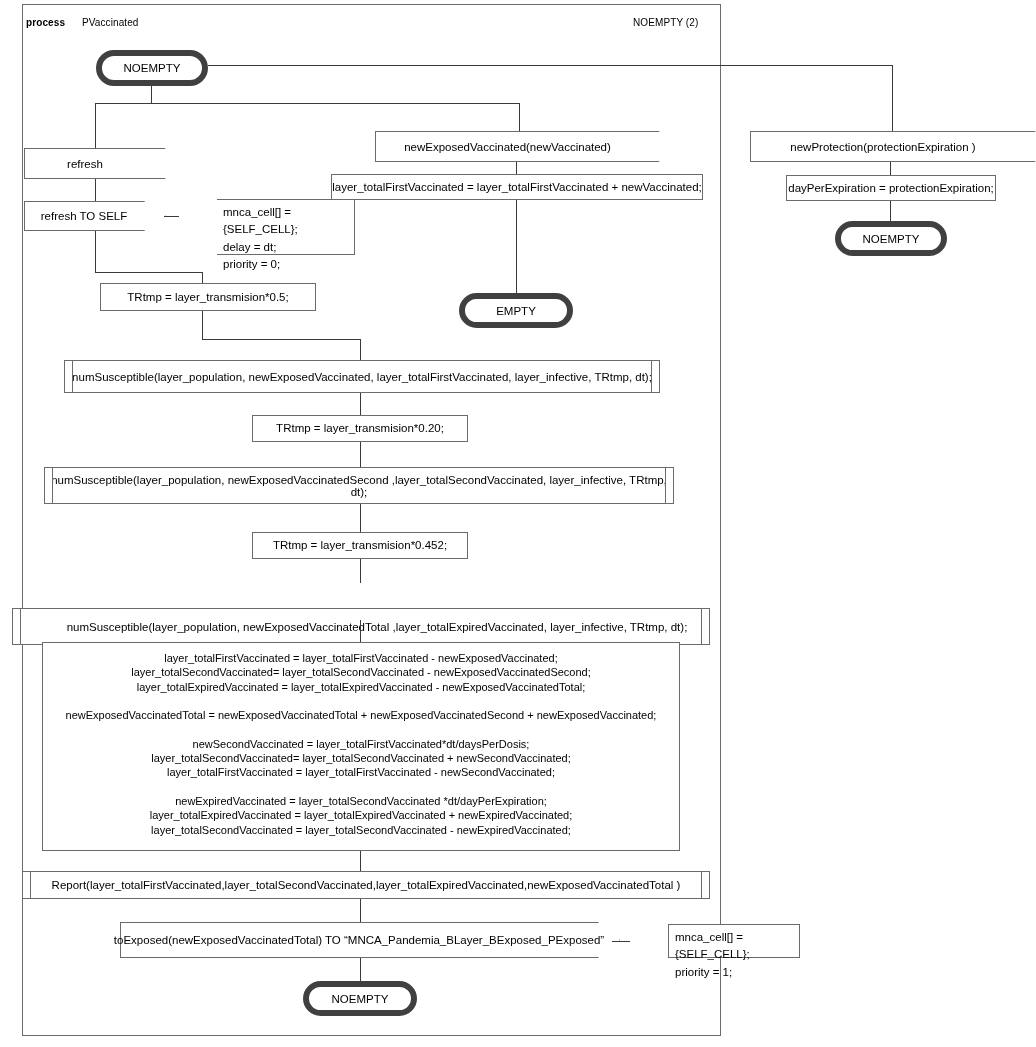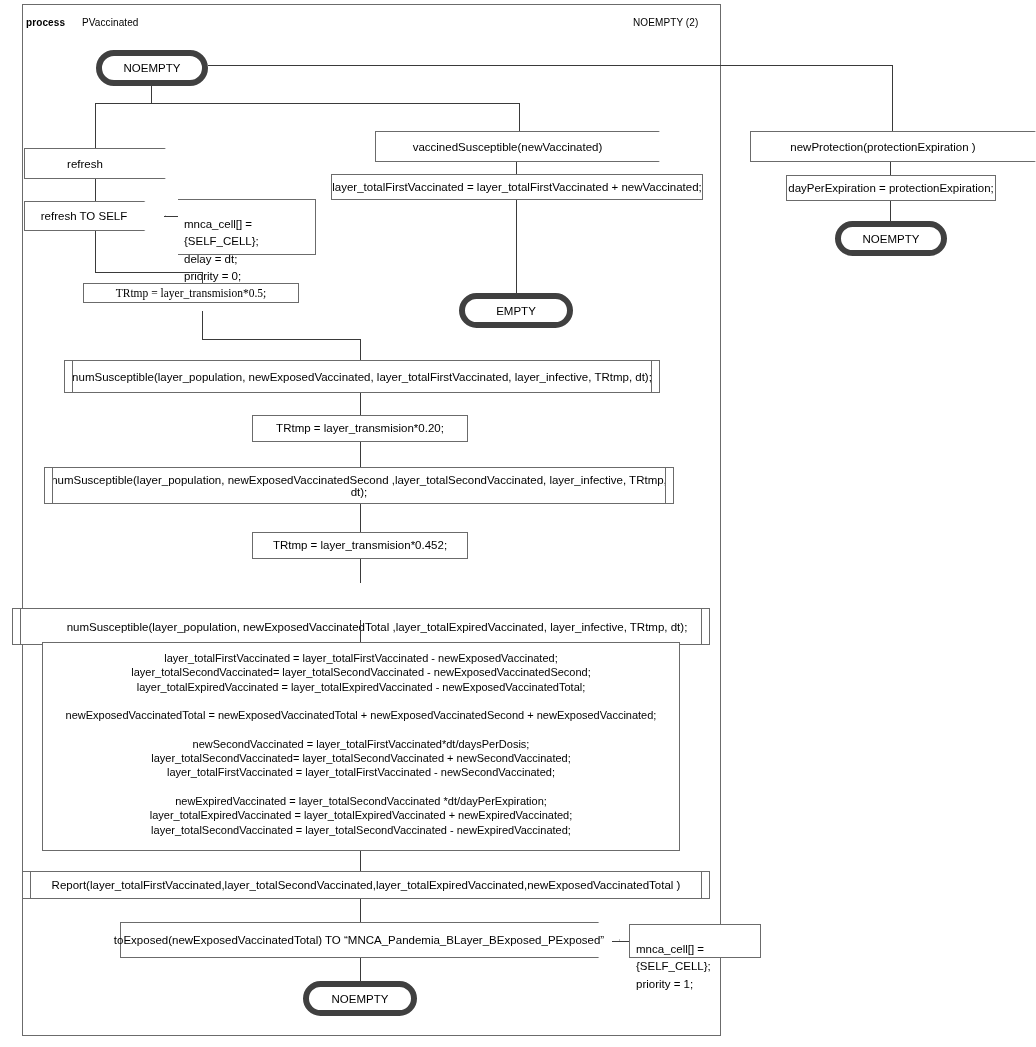--- a/index.html
+++ b/index.html
@@ -171,7 +171,7 @@
 
   <div class="sig" style="left:375px;top:131px;width:285px;height:31px;">
     <div class="body"></div>
-    <div class="lbl">vaccinedSusceptible(newVaccinated)</div>
+    <div class="lbl">newExposedVaccinated(newVaccinated)</div>
   </div>
 
   <div class="ln lnv" style="left:516px;top:162px;height:12px;"></div>

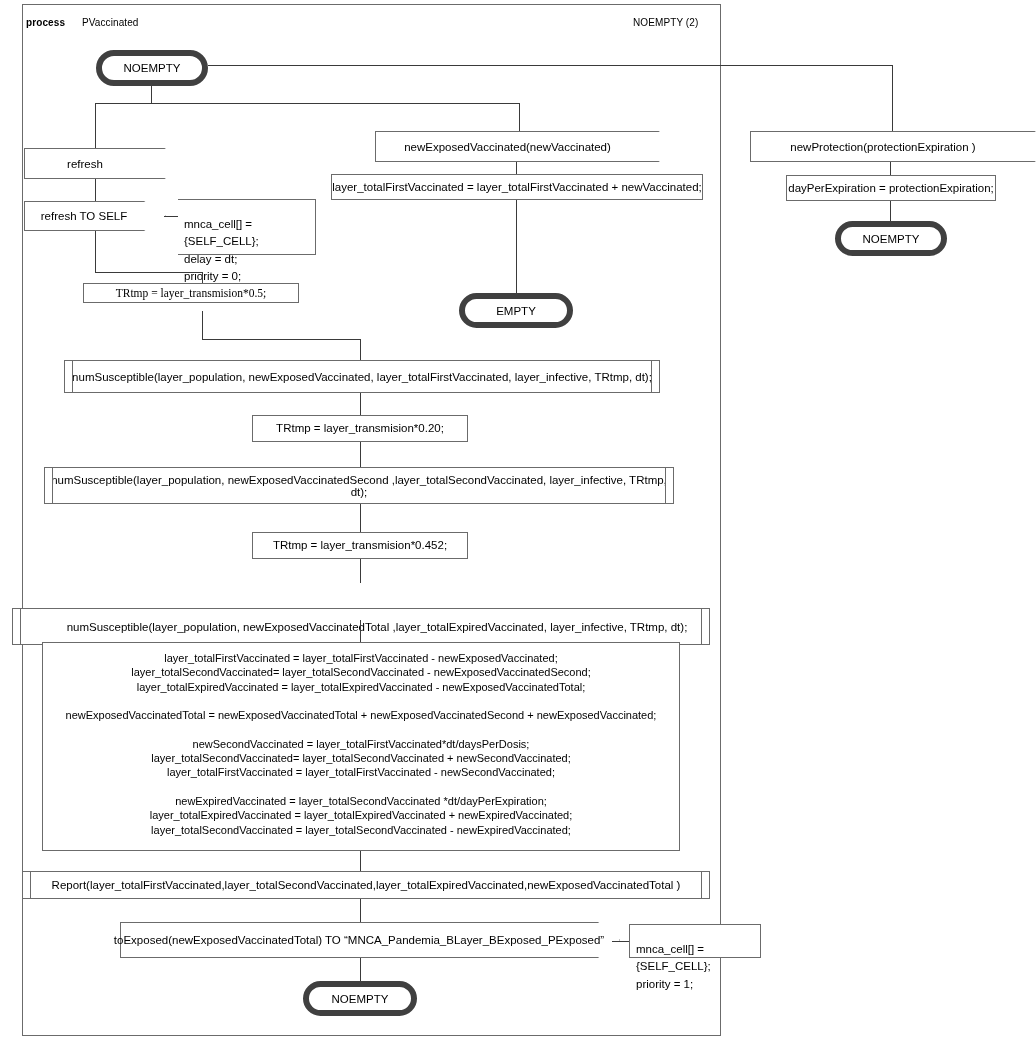--- a/index.html
+++ b/index.html
@@ -115,9 +115,10 @@
     border-left:none;
     background:#fff;
     font-size:11.5px;
-    padding:16px 8px 4px 6px;
+    padding:4px 8px 4px 6px;
     line-height:1.5;
     white-space:pre-line;
+    margin-left:39px;
   }
   .cmt.closed{border-left:1px solid #6b6b6b;}
 </style>

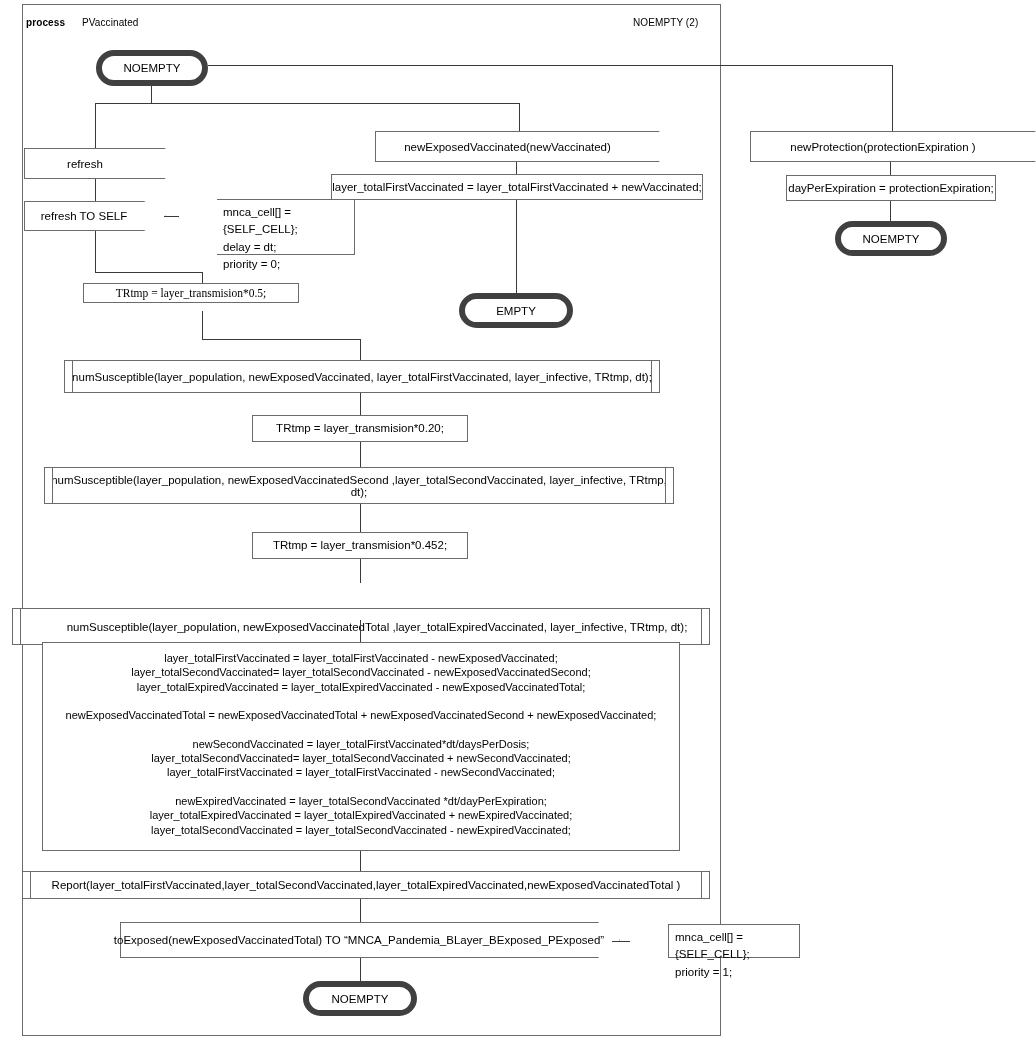--- a/index.html
+++ b/index.html
@@ -164,7 +164,7 @@
   <div class="ln lnh" style="left:95px;top:272px;width:108px;"></div>
   <div class="ln lnv" style="left:202px;top:272px;height:11px;"></div>
 
-  <div class="task" style="left:83px;top:283px;width:216px;height:20px;font-family:Liberation Serif, serif;">TRtmp  = layer_transmision*0.5;</div>
+  <div class="task" style="left:100px;top:283px;width:216px;height:28px;">TRtmp  = layer_transmision*0.5;</div>
 
   <div class="ln lnv" style="left:202px;top:311px;height:28px;"></div>
   <div class="ln lnh" style="left:202px;top:339px;width:159px;"></div>

